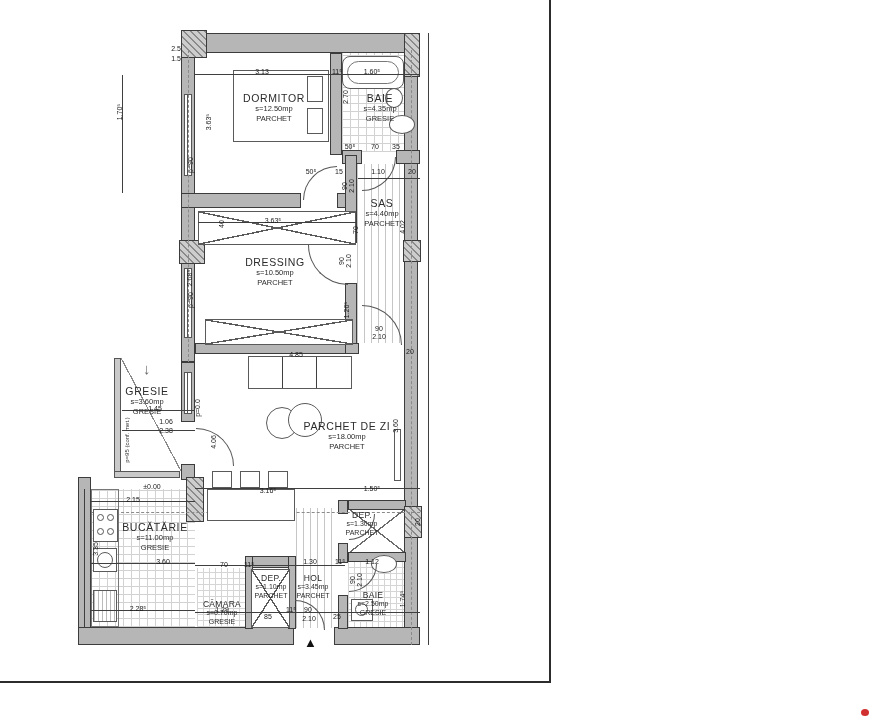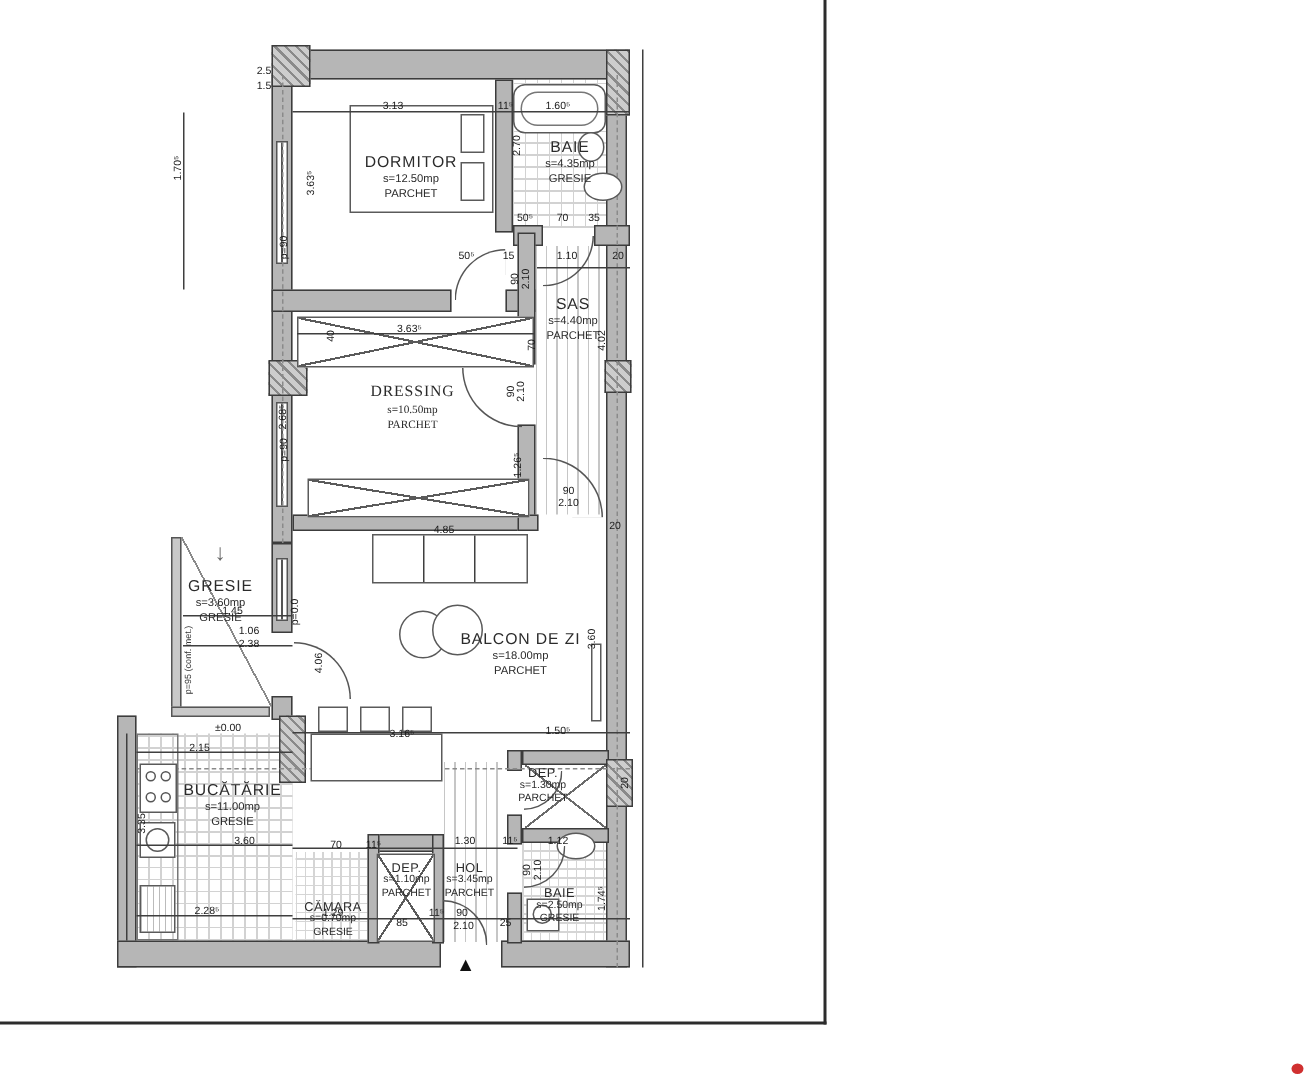--- a/index.html
+++ b/index.html
@@ -172,7 +172,7 @@
   <div class="abs frame" style="left:0;top:681px;width:551px;height:2px"></div>
   <div class="abs reddot" style="left:861px;top:709px;width:8px;height:7px"></div>
 
-<div class="abs room" style="left: 274px; top: 102px;">
+<div class="abs room" style="left: 274px; top: 92px;">
       <div class="room-name">DORMITOR</div>
       <div class="room-sub">s=12.50mp</div>
       <div class="room-sub">PARCHET</div>

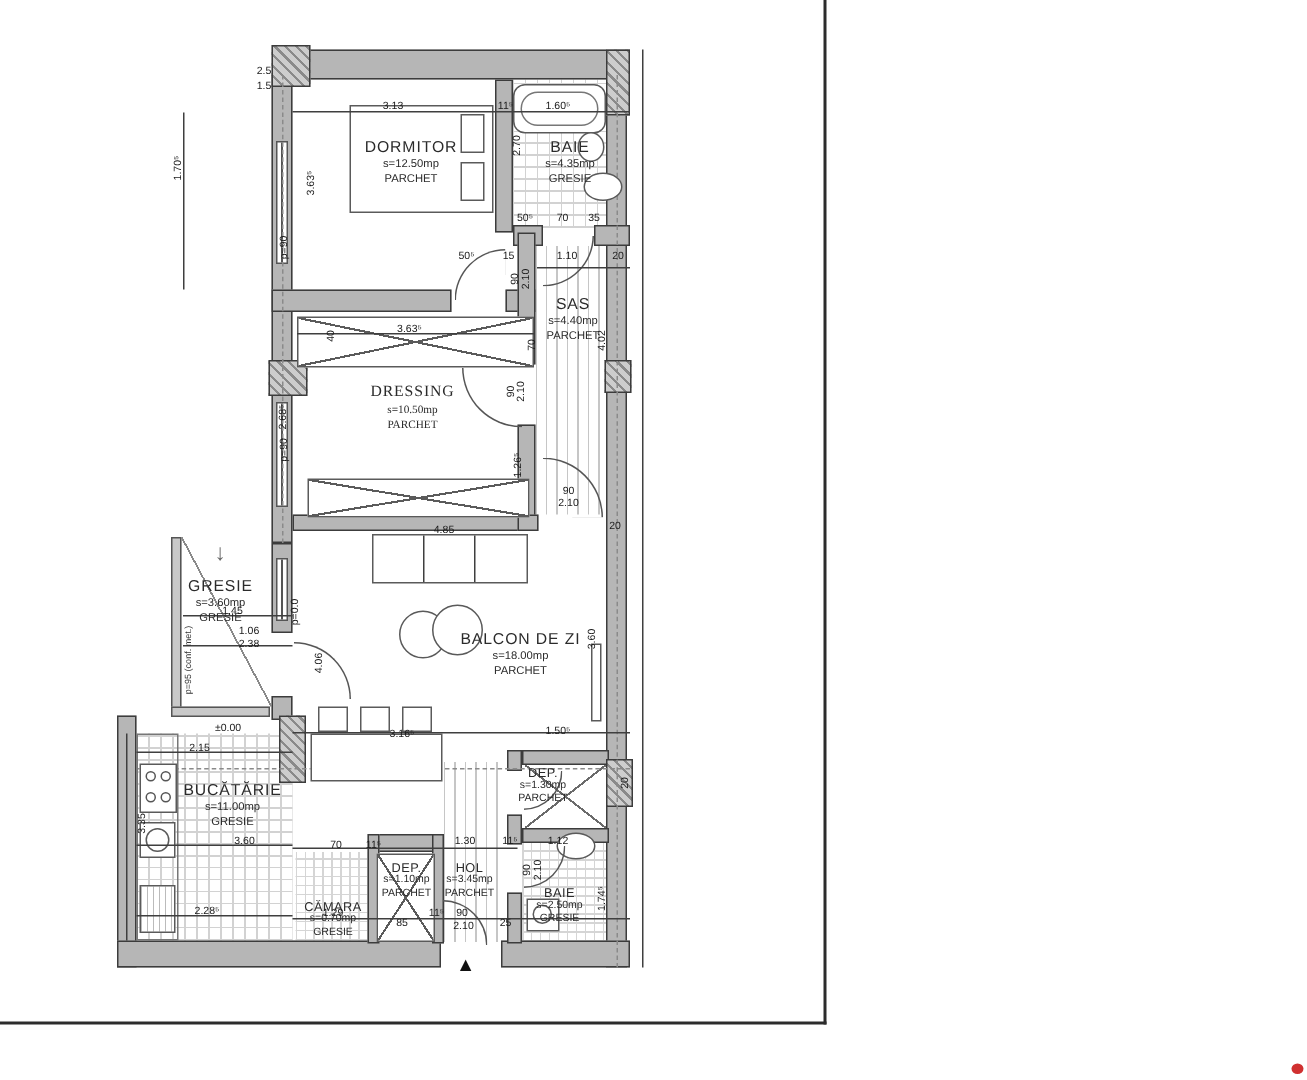--- a/index.html
+++ b/index.html
@@ -187,7 +187,7 @@
       <div class="room-sub">s=4.40mp</div>
       <div class="room-sub">PARCHET</div>
     </div>
-    <div class="abs room" style="left: 275px; top: 256px; font-family: Liberation Serif, serif;">
+    <div class="abs room" style="left: 275px; top: 256px;">
       <div class="room-name">DRESSING</div>
       <div class="room-sub">s=10.50mp</div>
       <div class="room-sub">PARCHET</div>

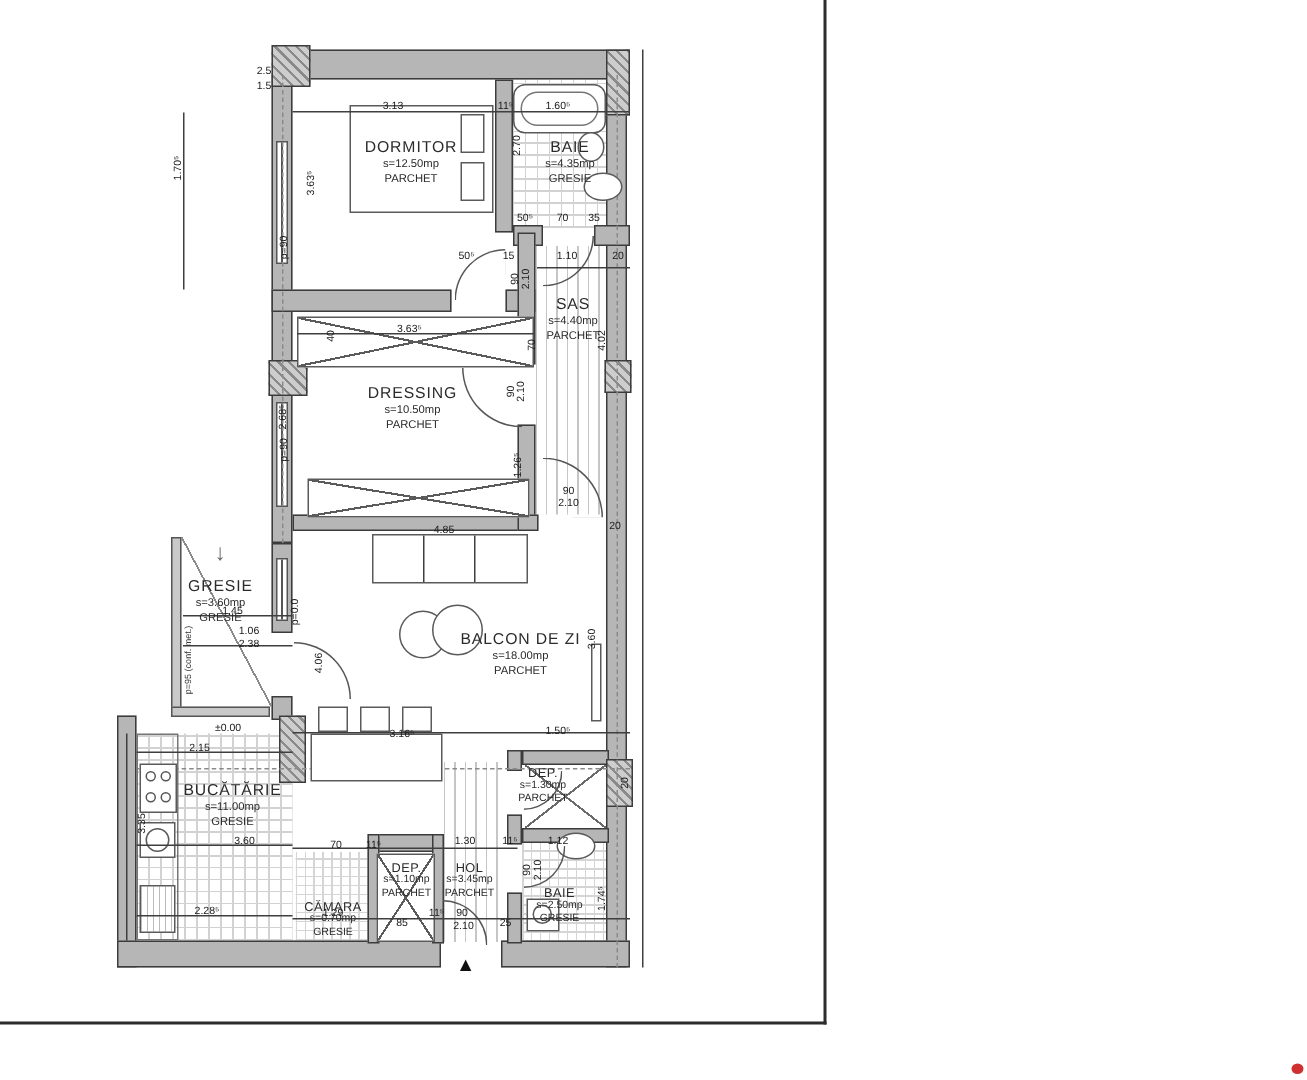--- a/index.html
+++ b/index.html
@@ -198,7 +198,7 @@
       <div class="room-sub">GRESIE</div>
     </div>
     <div class="abs room" style="left: 347px; top: 420px;">
-      <div class="room-name">BALCON DE ZI</div>
+      <div class="room-name">PARCHET DE ZI</div>
       <div class="room-sub">s=18.00mp</div>
       <div class="room-sub">PARCHET</div>
     </div>

